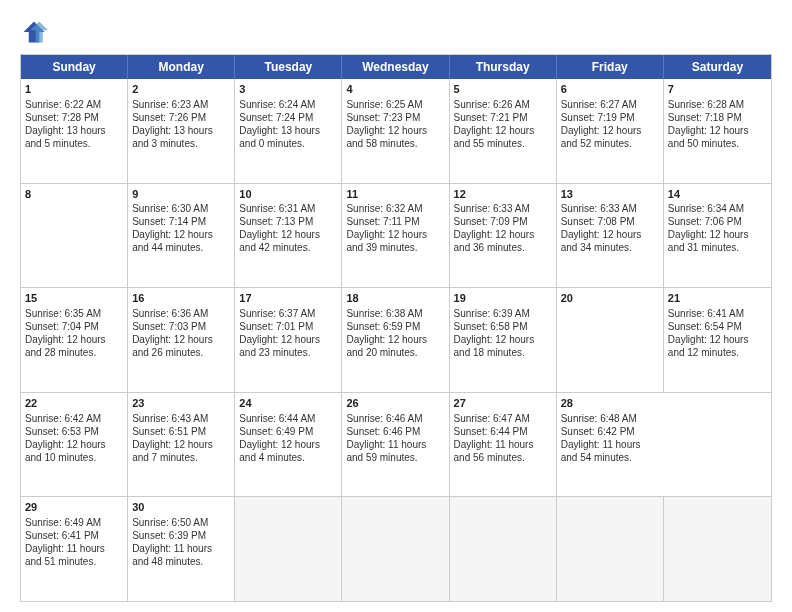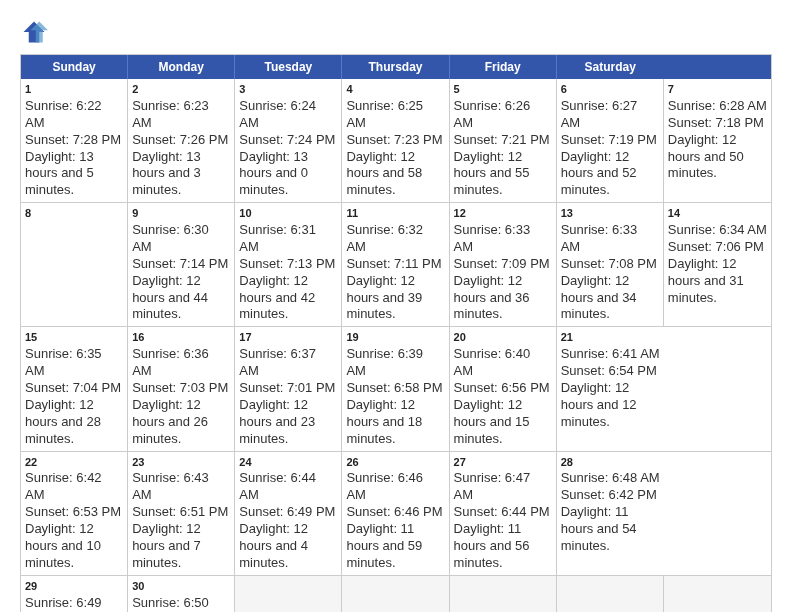--- a/index.html
+++ b/index.html
@@ -136,6 +136,7 @@
     <div class="cal-header-cell">Sunday</div>
         <div class="cal-header-cell">Monday</div>
         <div class="cal-header-cell">Tuesday</div>
+        <div class="cal-header-cell">Wednesday</div>
         <div class="cal-header-cell">Thursday</div>
         <div class="cal-header-cell">Friday</div>
         <div class="cal-header-cell">Saturday</div>

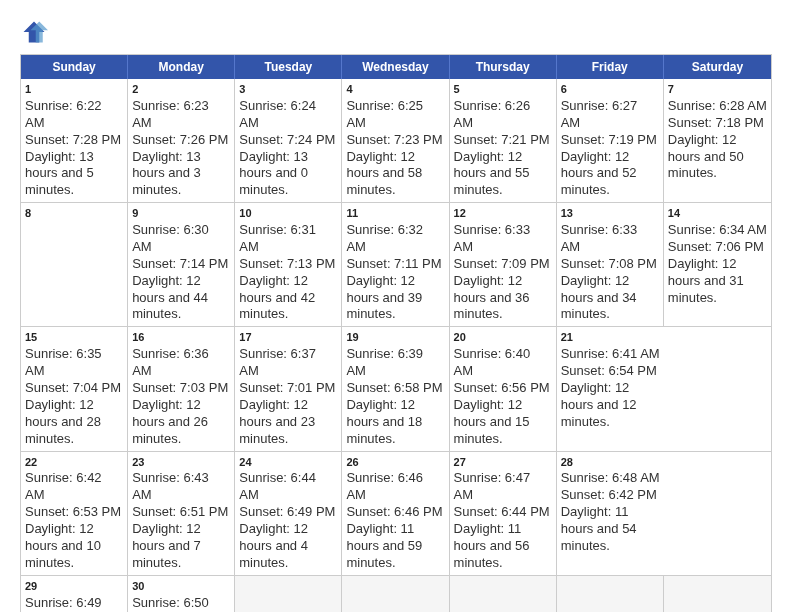--- a/index.html
+++ b/index.html
@@ -104,7 +104,7 @@
       margin-bottom: 1px;
     }
     .cell-info {
-      font-size: 13px;
+      font-size: 10px;
       color: #333;
       line-height: 1.3;
     }

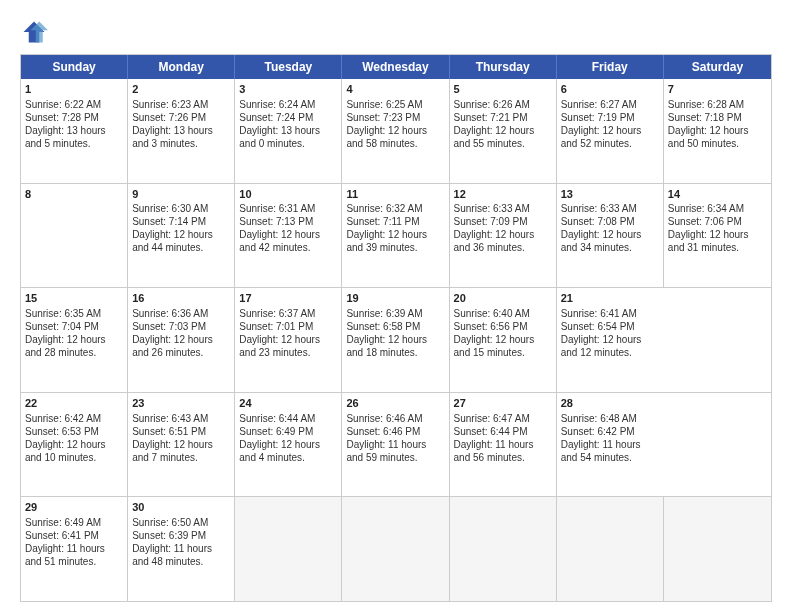--- a/index.html
+++ b/index.html
@@ -215,6 +215,10 @@
             <div class="cell-info">Sunrise: 6:37 AM<br>Sunset: 7:01 PM<br>Daylight: 12 hours and 23 minutes.</div>
           </div>
           <div class="cal-cell">
+            <span class="day-num">18</span>
+            <div class="cell-info">Sunrise: 6:38 AM<br>Sunset: 6:59 PM<br>Daylight: 12 hours and 20 minutes.</div>
+          </div>
+          <div class="cal-cell">
             <span class="day-num">19</span>
             <div class="cell-info">Sunrise: 6:39 AM<br>Sunset: 6:58 PM<br>Daylight: 12 hours and 18 minutes.</div>
           </div>

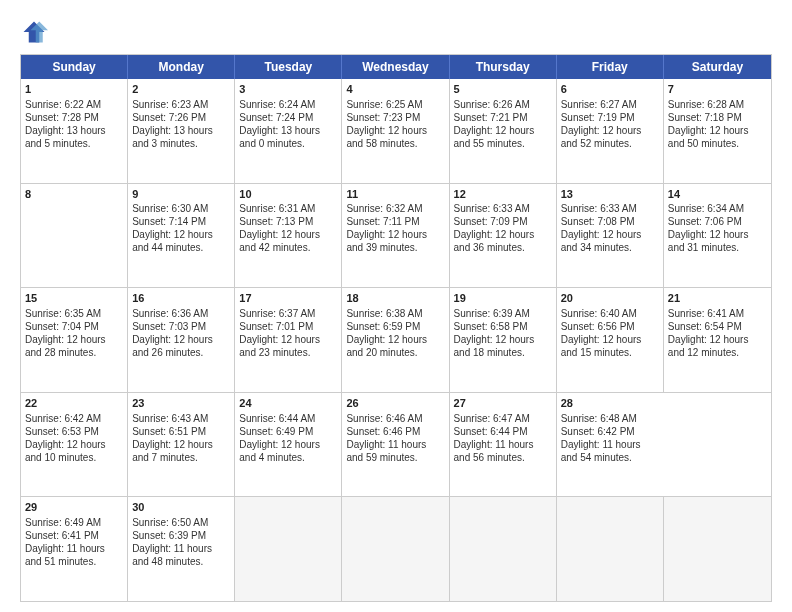--- a/index.html
+++ b/index.html
@@ -224,7 +224,6 @@
           </div>
           <div class="cal-cell">
             <span class="day-num">20</span>
-            <div class="cell-info">Sunrise: 6:40 AM<br>Sunset: 6:56 PM<br>Daylight: 12 hours and 15 minutes.</div>
           </div>
           <div class="cal-cell">
             <span class="day-num">21</span>

